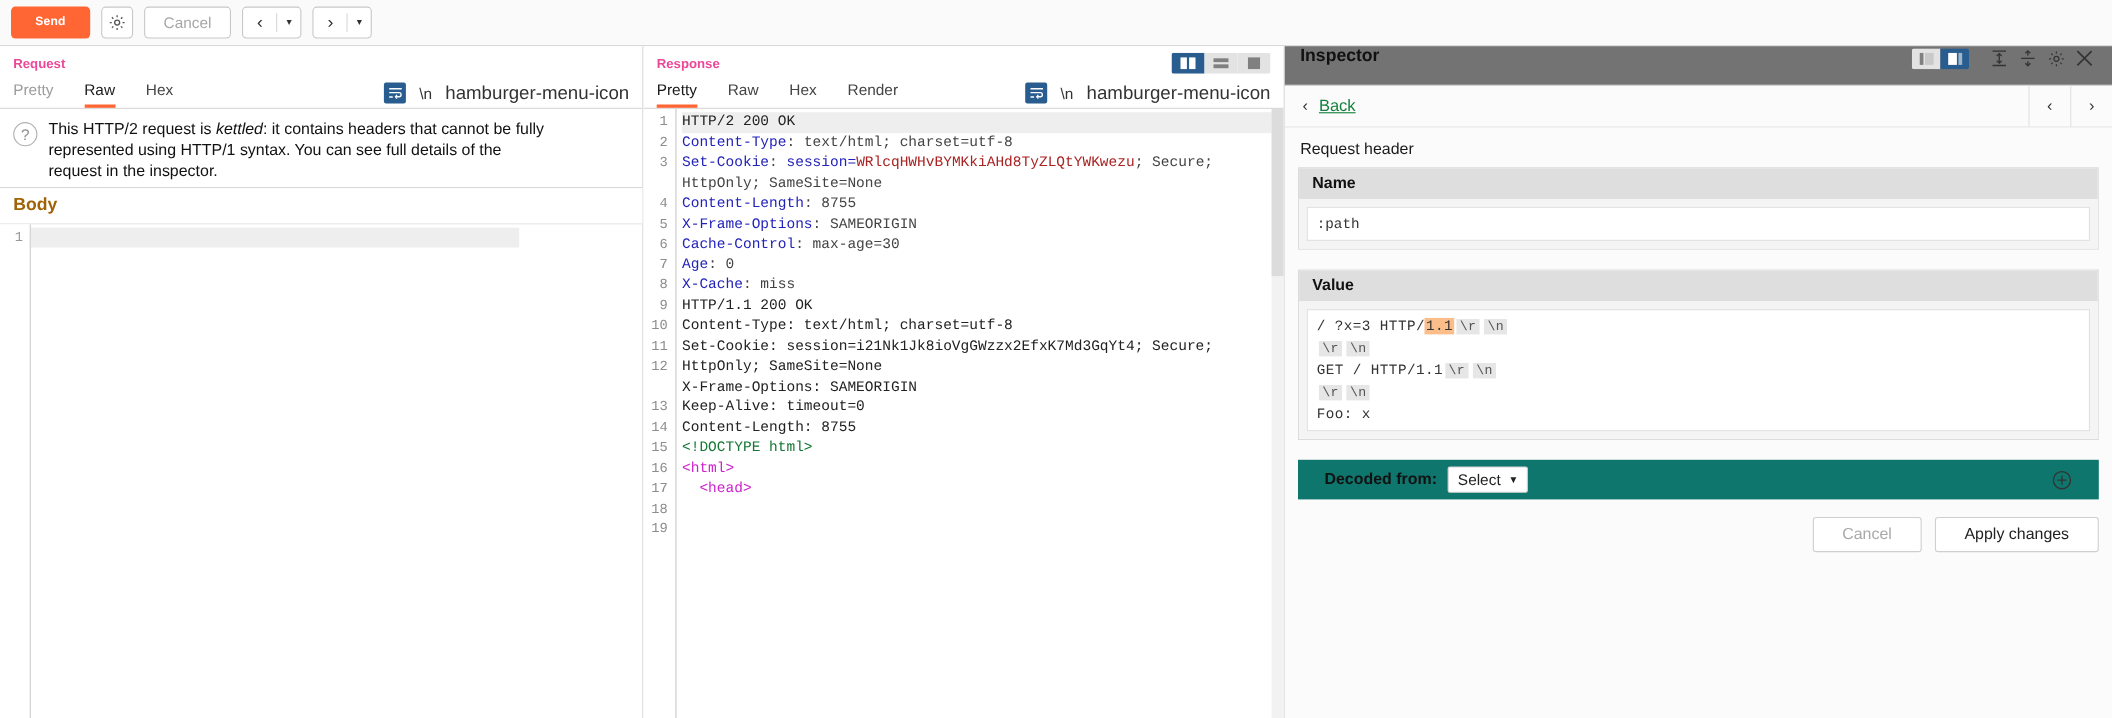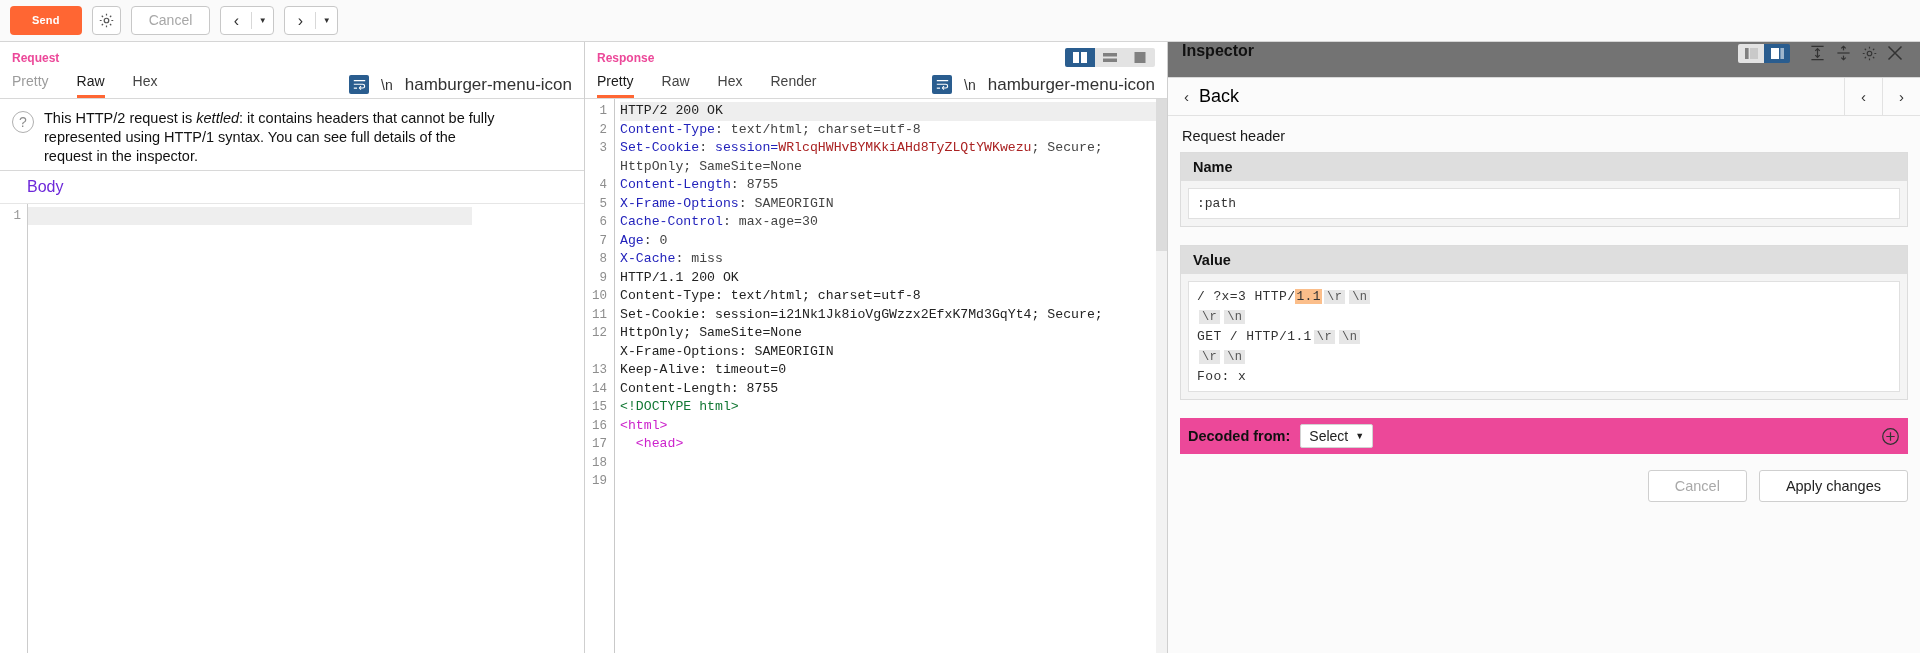--- a/index.html
+++ b/index.html
@@ -169,7 +169,7 @@
   }
   .back-link { display: flex; align-items: center; gap: 10px; padding-left: 16px; cursor: pointer; }
   .back-chev { font-size: 15px; color: #333; }
-  .back-txt { font-size: 18px; color: #000000; }
+  .back-txt { font-size: 15px; color: #15803d; text-decoration: underline; }
   .insp-nav { margin-left: auto; display: flex; height: 100%; }
   .insp-nav .nb {
     width: 38px; display: flex; align-items: center; justify-content: center;

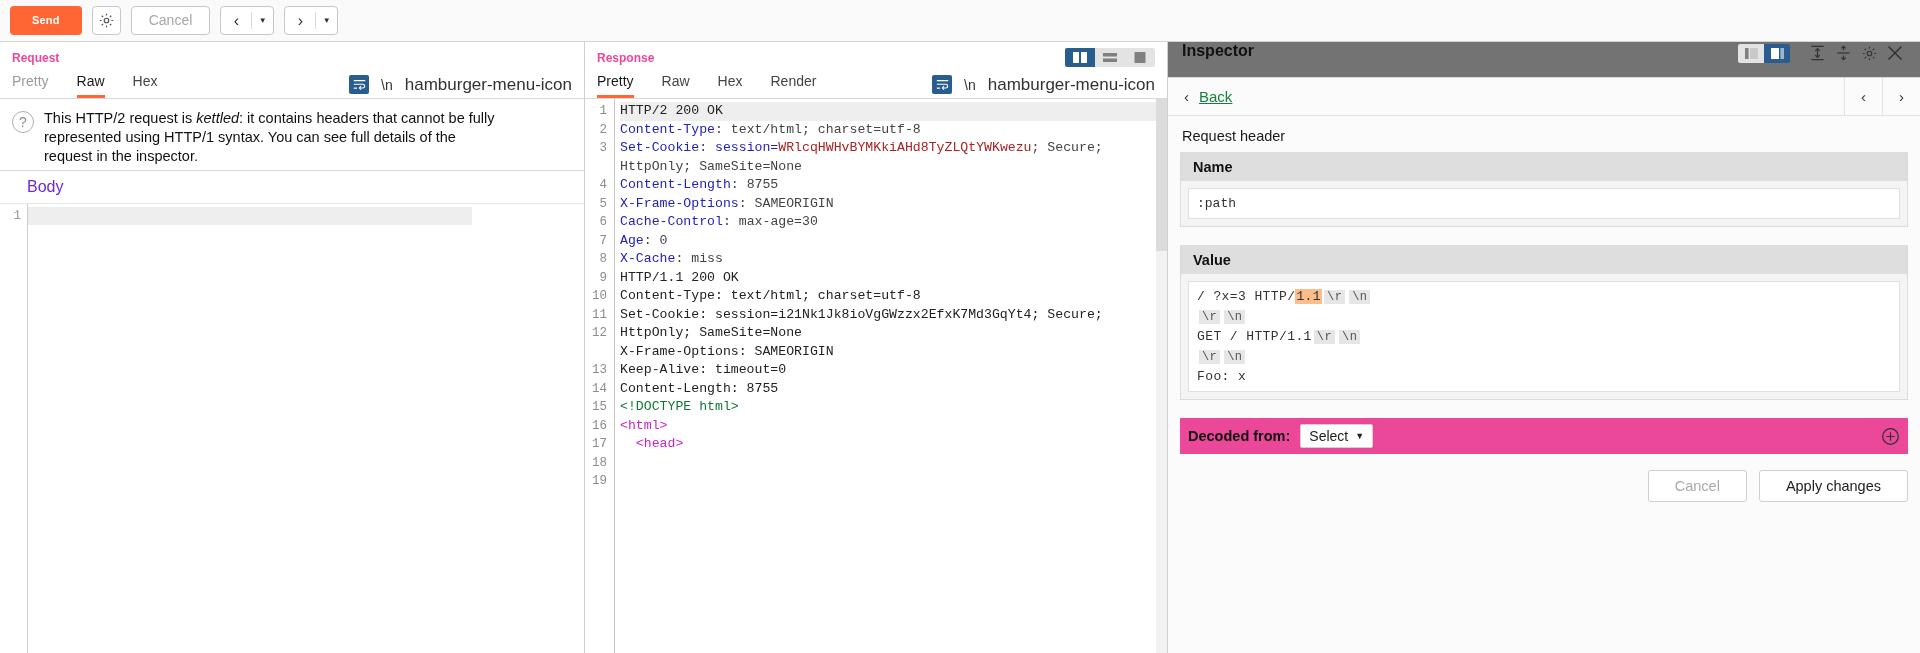--- a/index.html
+++ b/index.html
@@ -114,8 +114,8 @@
 
   .body-header {
     border-top: 1px solid #d8d8d8; border-bottom: 1px solid #e6e6e6;
-    font-size: 16px; font-weight: normal; color: #6d28d9;
-    padding: 7px 0 7px 27px; background: #fff;
+    font-size: 16px; font-weight: bold; color: #a16207;
+    padding: 7px 0 7px 12px; background: #fff;
   }
   .editor { flex: 1; display: flex; min-height: 0; font-family: "Liberation Mono", monospace; font-size: 13px; }
   .gutter {

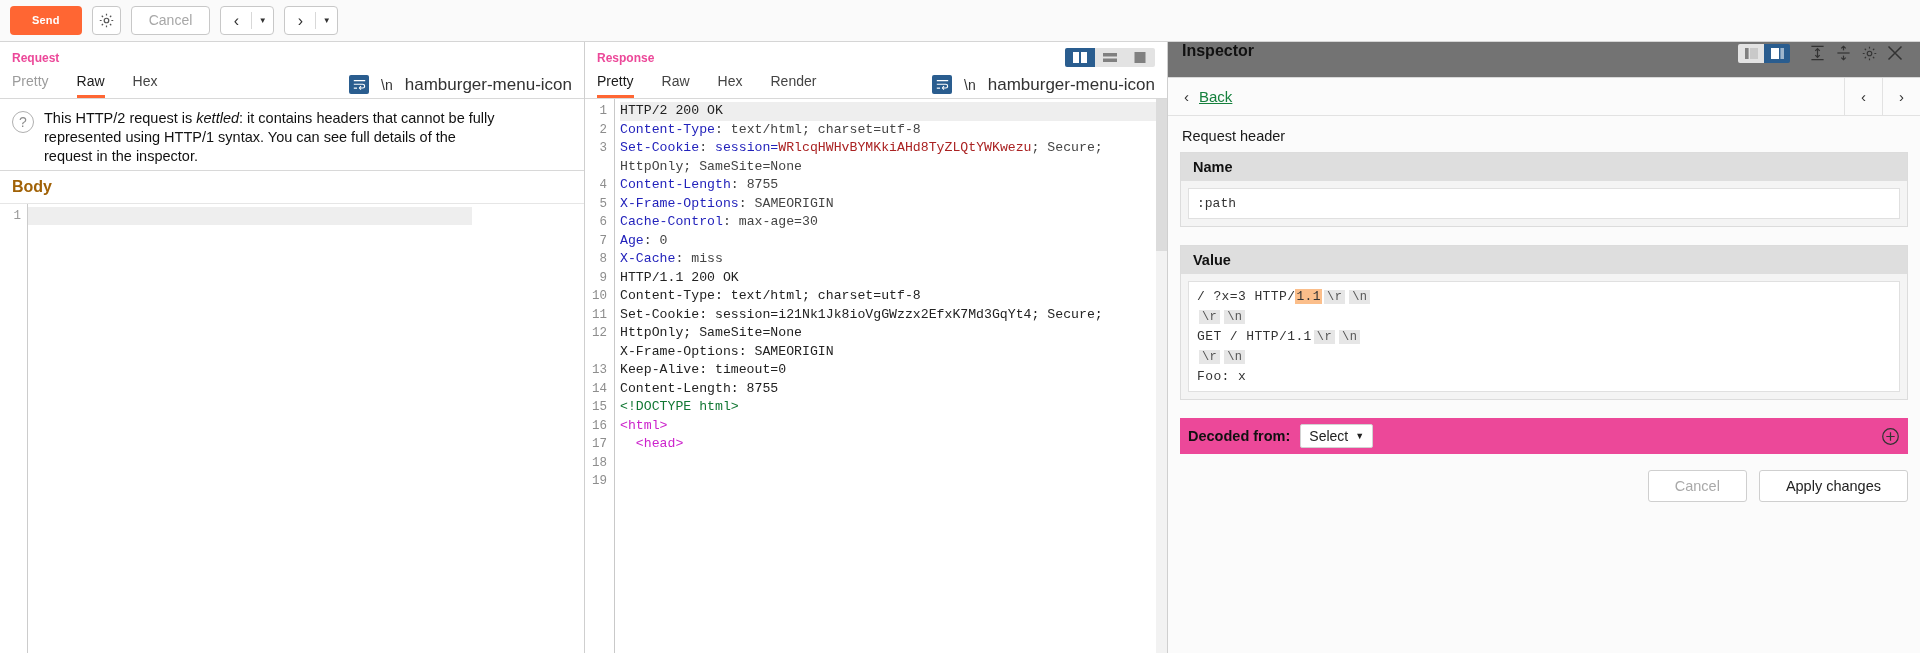--- a/index.html
+++ b/index.html
@@ -191,8 +191,8 @@
   .hl-orange { background: #fbbe8a; padding: 0 1px; }
 
   .decoded-row {
-    display: flex; align-items: center; background: #ec4899;
-    padding: 6px 8px; margin-top: 8px;
+    display: flex; align-items: center; background: #0f766e;
+    padding: 6px 24px; margin-top: 8px;
   }
   .decoded-label { font-weight: bold; font-size: 14.5px; color: #111; margin-right: 10px; }
   .select-box {

